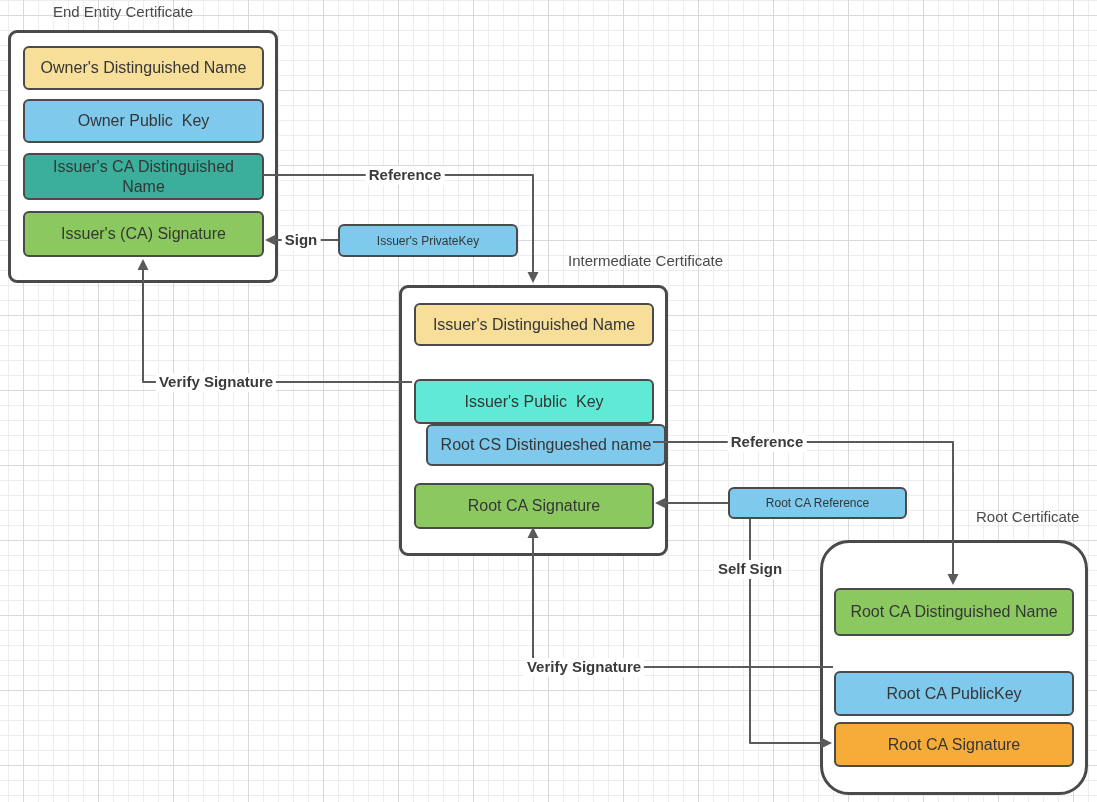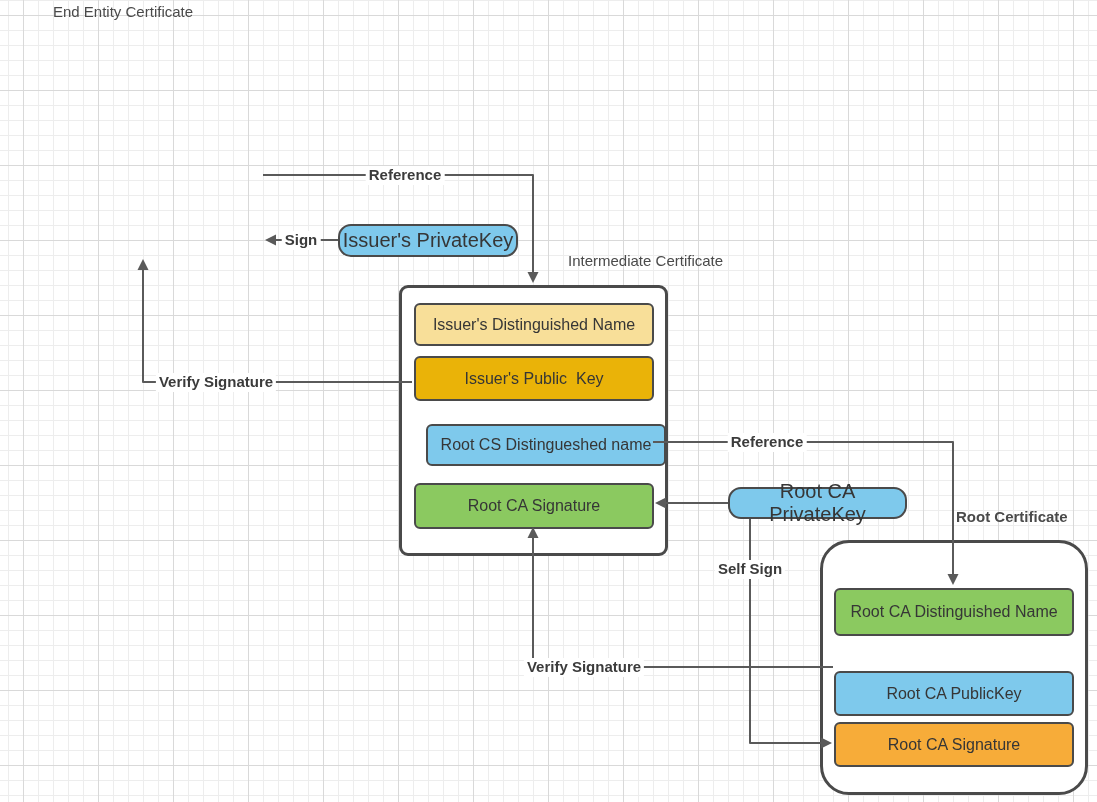--- a/index.html
+++ b/index.html
@@ -86,6 +86,12 @@
 <div class="canvas">
 
   <div class="group-title" style="left:53px;top:3px;">End Entity Certificate</div>
+  <div class="group-box" style="left:8px;top:30px;width:270px;height:253px;">
+    <div class="field" style="left: 12px; top: 13px; width: 241px; height: 44px; background-color: rgb(248, 223, 153);">Owner's Distinguished Name</div>
+    <div class="field" style="left: 12px; top: 66px; width: 241px; height: 44px; background-color: rgb(126, 201, 236);">Owner Public  Key</div>
+    <div class="field" style="left: 12px; top: 120px; width: 241px; height: 47px; background-color: rgb(60, 174, 156);">Issuer's CA Distinguished Name</div>
+    <div class="field" style="left: 12px; top: 178px; width: 241px; height: 46px; background-color: rgb(139, 201, 96);">Issuer's (CA) Signature</div>
+  </div>
 
   <div class="group-title" style="left:568px;top:252px;">Intermediate Certificate</div>
   <div class="group-box" style="left:399px;top:285px;width:269px;height:271px;">

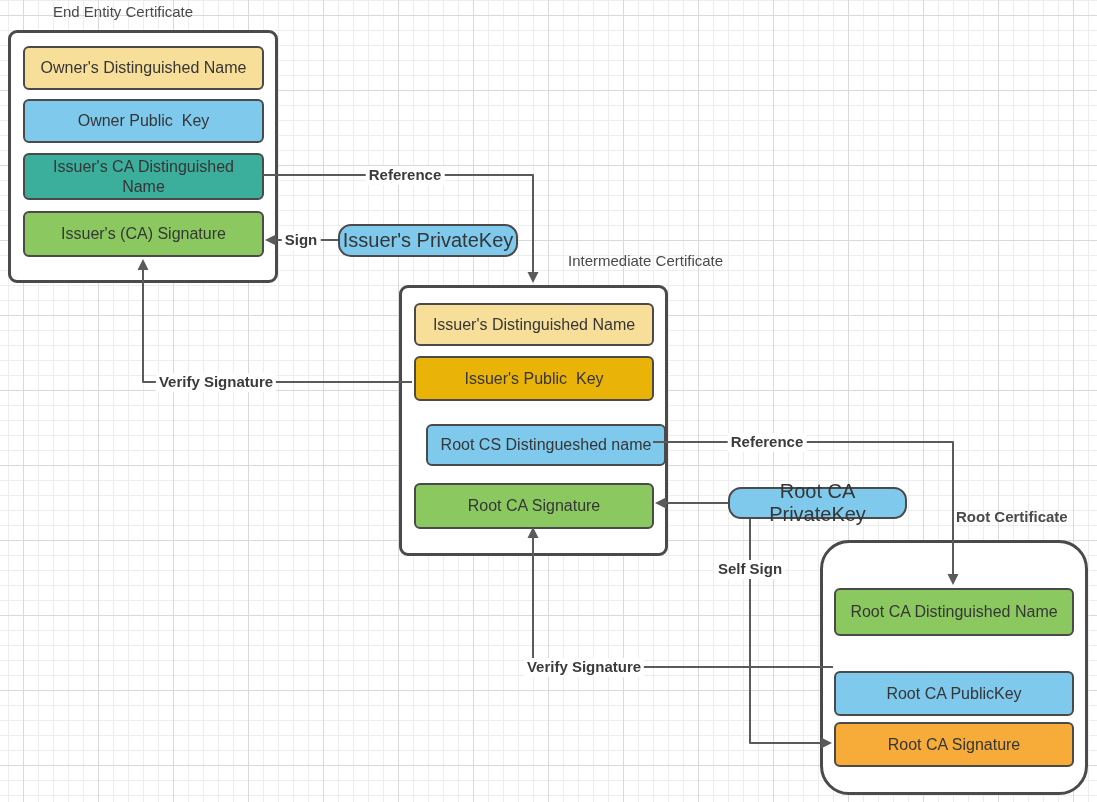--- a/index.html
+++ b/index.html
@@ -49,12 +49,12 @@
     position:absolute;
     box-sizing:border-box;
     border:2px solid #4a4a4a;
-    border-radius:13px;
+    border-radius:6px;
     display:flex;
     align-items:center;
     justify-content:center;
     text-align:center;
-    font-size:20px;
+    font-size:12px;
     color:#363636;
     white-space:pre-wrap;
   }

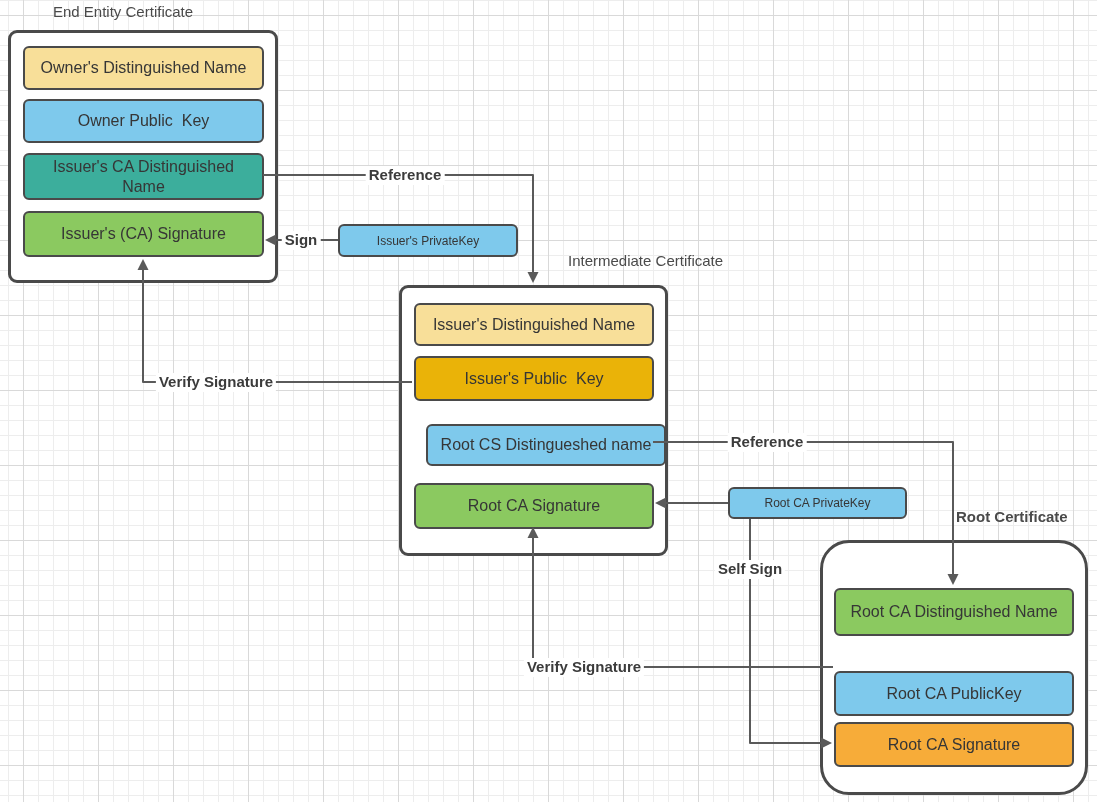--- a/index.html
+++ b/index.html
@@ -96,7 +96,7 @@
   <div class="group-title" style="left:568px;top:252px;">Intermediate Certificate</div>
   <div class="group-box" style="left:399px;top:285px;width:269px;height:271px;">
     <div class="field" style="left: 12px; top: 15px; width: 240px; height: 43px; background-color: rgb(248, 223, 153);">Issuer's Distinguished Name</div>
-    <div class="field" style="left: 12px; top: 68px; width: 240px; height: 45px; background-color: #eab308;">Issuer's Public  Key</div>
+    <div class="field" style="left: 12px; top: 91px; width: 240px; height: 45px; background-color: #5eead4;">Issuer's Public  Key</div>
     <div class="field" style="left: 24px; top: 136px; width: 240px; height: 42px; background-color: rgb(126, 201, 236);">Root CS Distingueshed name</div>
     <div class="field" style="left: 12px; top: 195px; width: 240px; height: 46px; background-color: rgb(139, 201, 96);">Root CA Signature</div>
   </div>

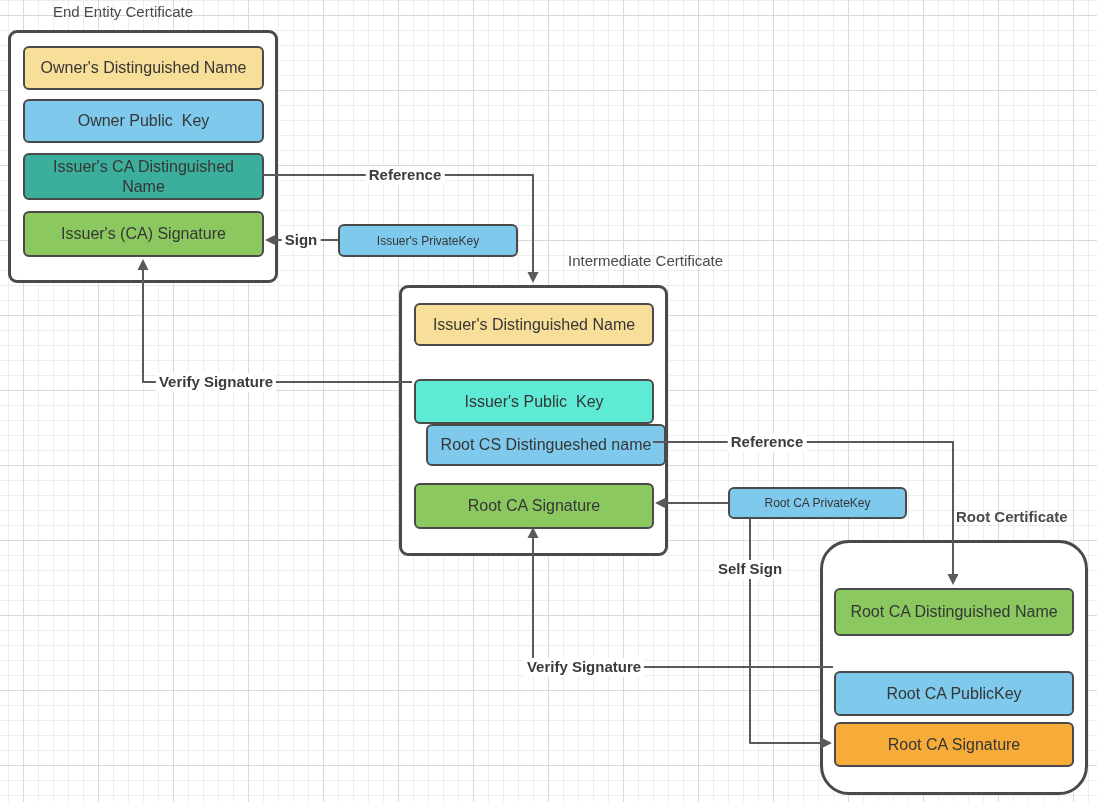--- a/index.html
+++ b/index.html
@@ -109,7 +109,7 @@
   </div>
 
   <div class="key-box" style="left: 338px; top: 224px; width: 180px; height: 33px; background-color: rgb(126, 201, 236);">Issuer's PrivateKey</div>
-  <div class="key-box" style="left: 728px; top: 487px; width: 179px; height: 32px; background-color: rgb(126, 201, 236);">Root CA PrivateKey</div>
+  <div class="key-box" style="left: 728px; top: 487px; width: 179px; height: 32px; background-color: rgb(126, 201, 236);">Root CA Reference</div>
 
   <svg class="connectors" width="1097" height="802">
 

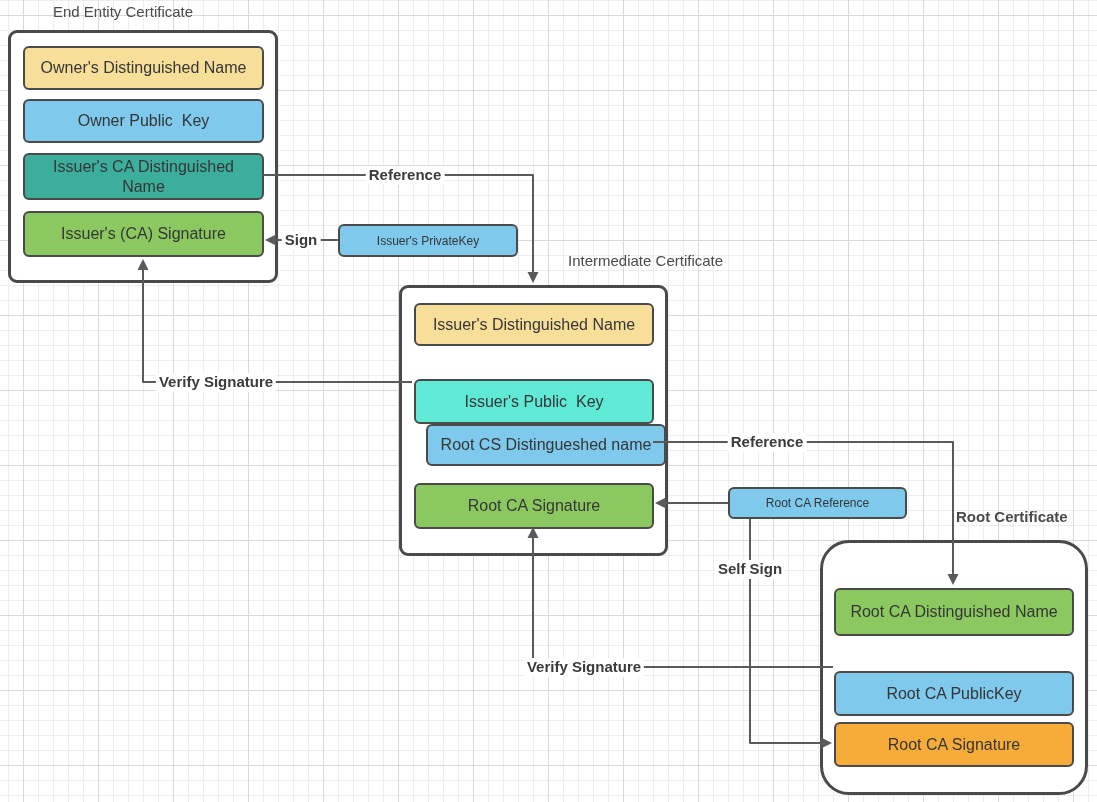--- a/index.html
+++ b/index.html
@@ -101,7 +101,7 @@
     <div class="field" style="left: 12px; top: 195px; width: 240px; height: 46px; background-color: rgb(139, 201, 96);">Root CA Signature</div>
   </div>
 
-  <div class="group-title" style="left:956px;top:508px;font-weight:bold;">Root Certificate</div>
+  <div class="group-title" style="left:976px;top:508px;">Root Certificate</div>
   <div class="group-box" style="left:820px;top:540px;width:268px;height:255px;border-radius:29px;">
     <div class="field" style="left: 11px; top: 45px; width: 240px; height: 48px; background-color: rgb(139, 201, 96);">Root CA Distinguished Name</div>
     <div class="field" style="left: 11px; top: 104px; width: 240px; height: 45px; background-color: rgb(126, 201, 236); margin-top: 24px;">Root CA PublicKey</div>

